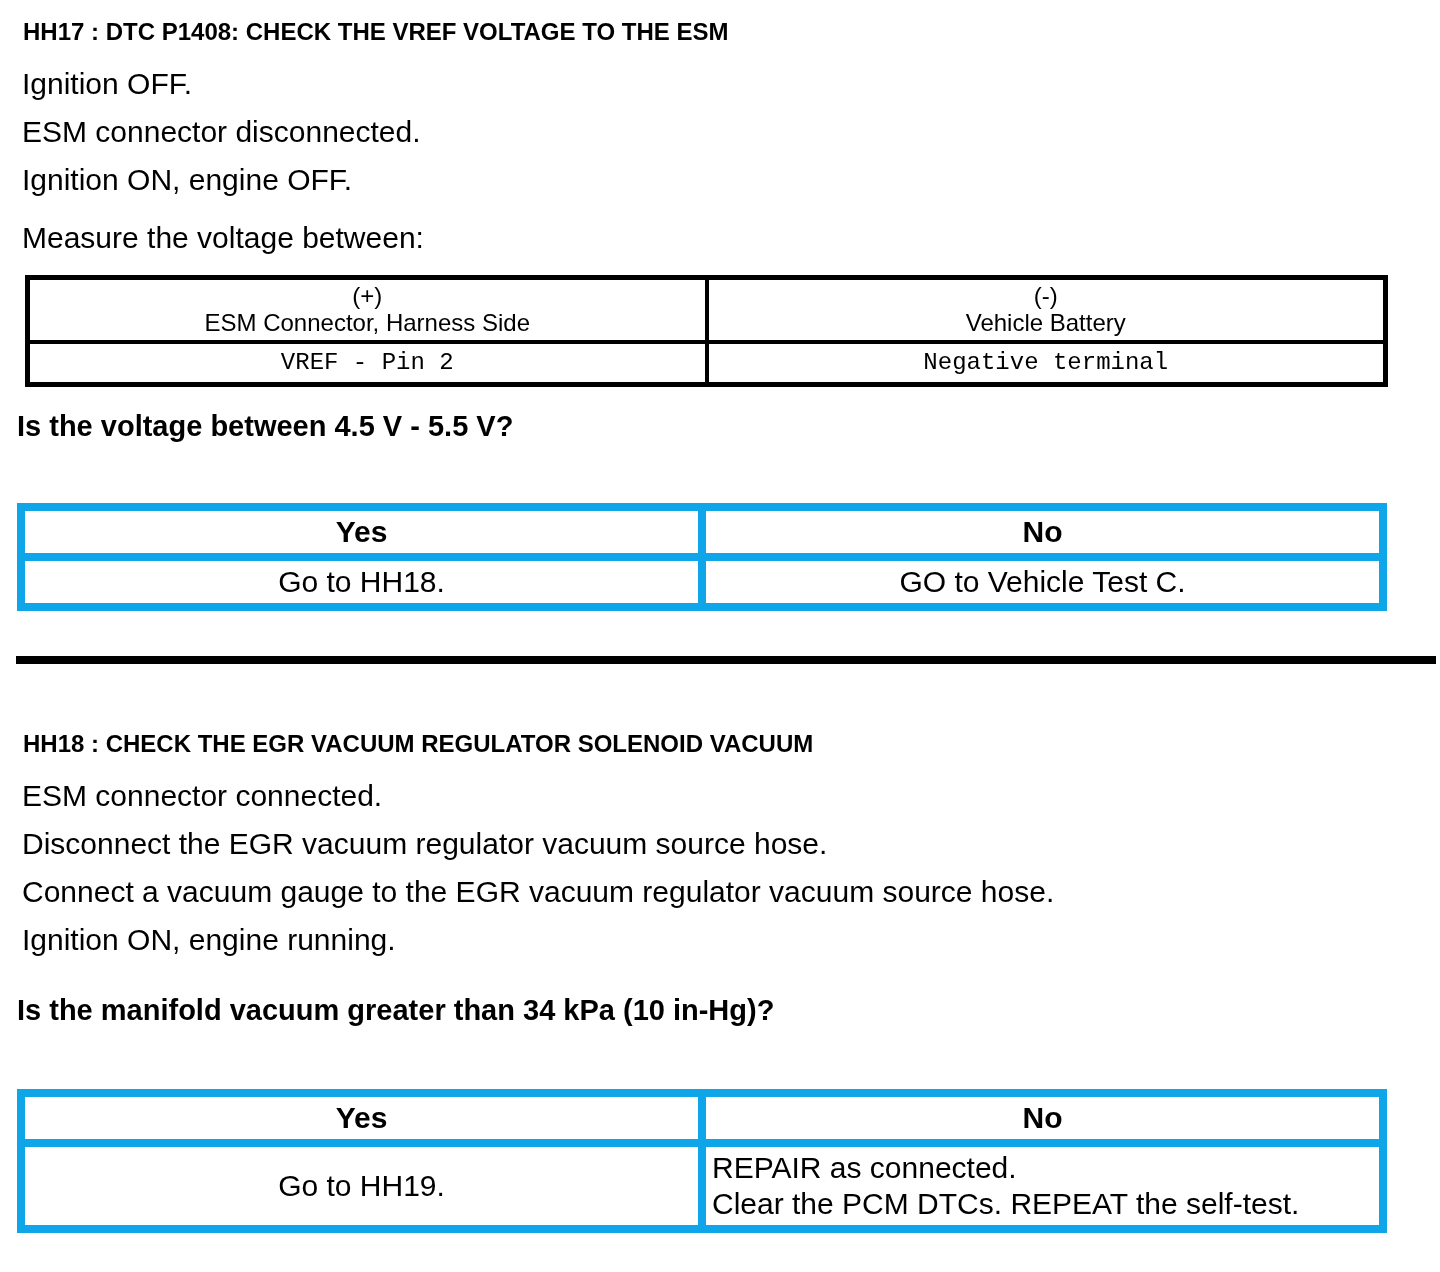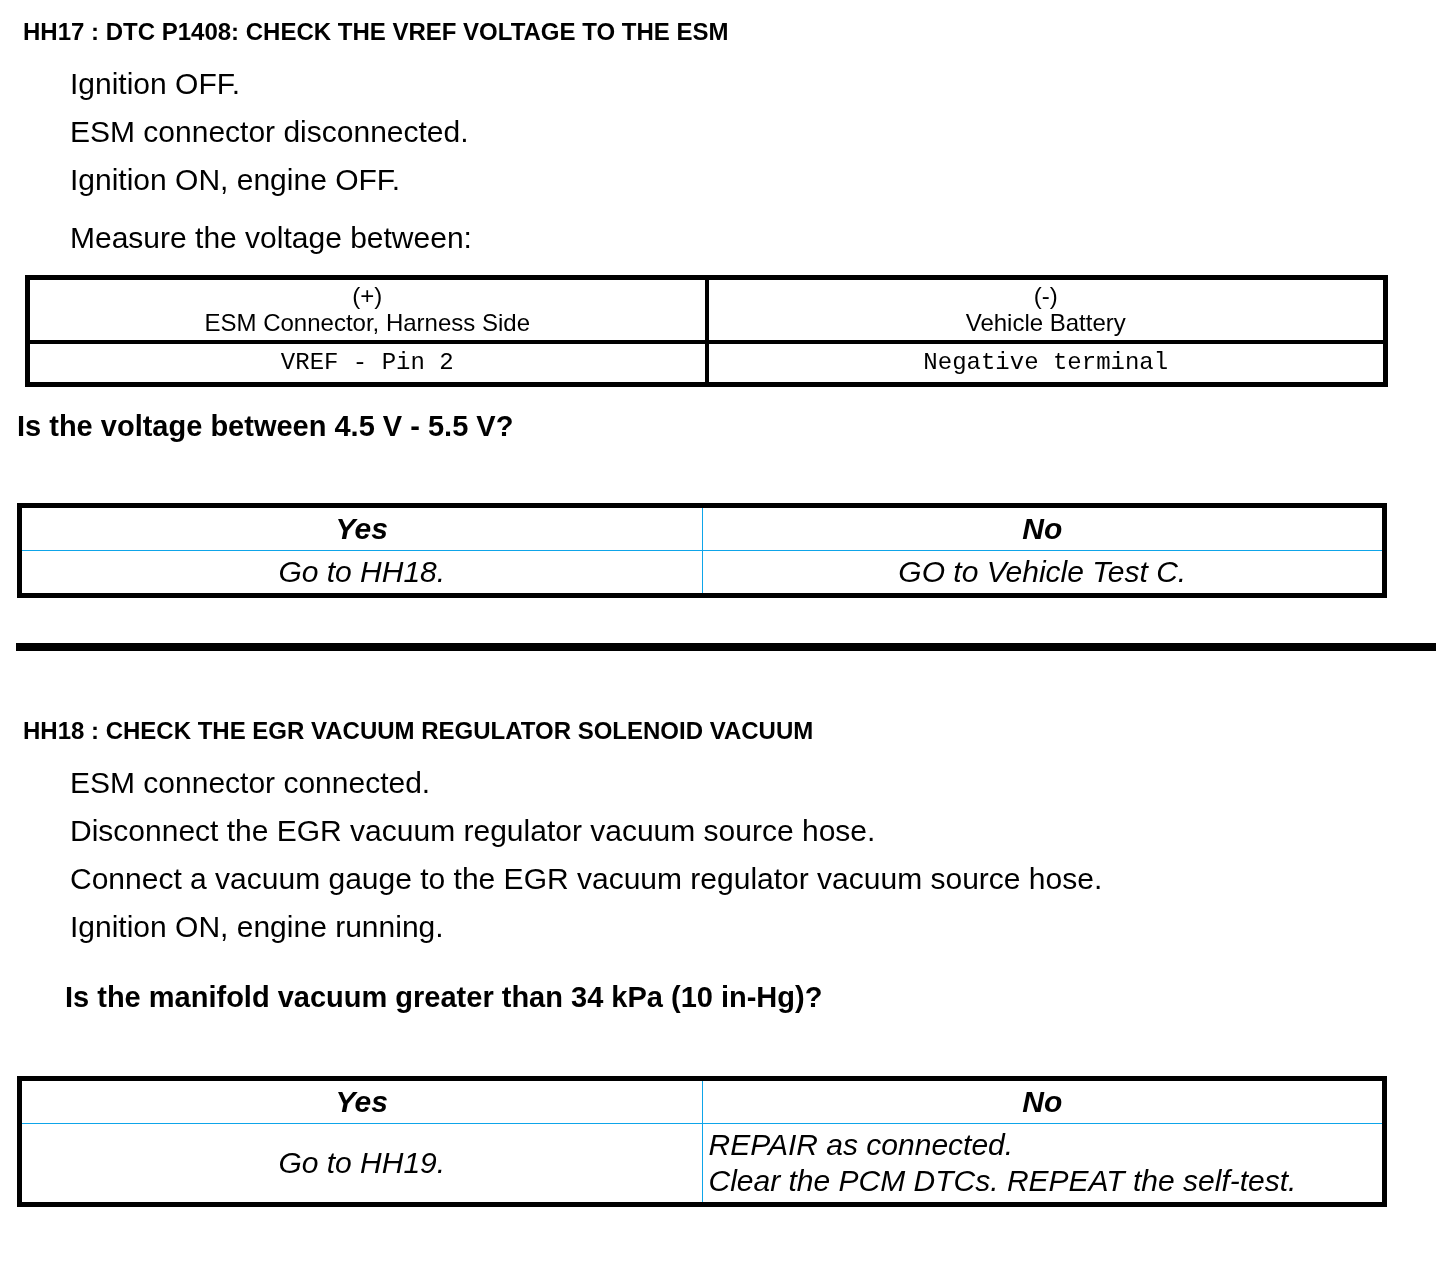--- a/index.html
+++ b/index.html
@@ -26,7 +26,6 @@
   }
   .steps {
     margin-top: 14px;
-    padding-left: 48px;
   }
   .step {
     font-size: 30px;

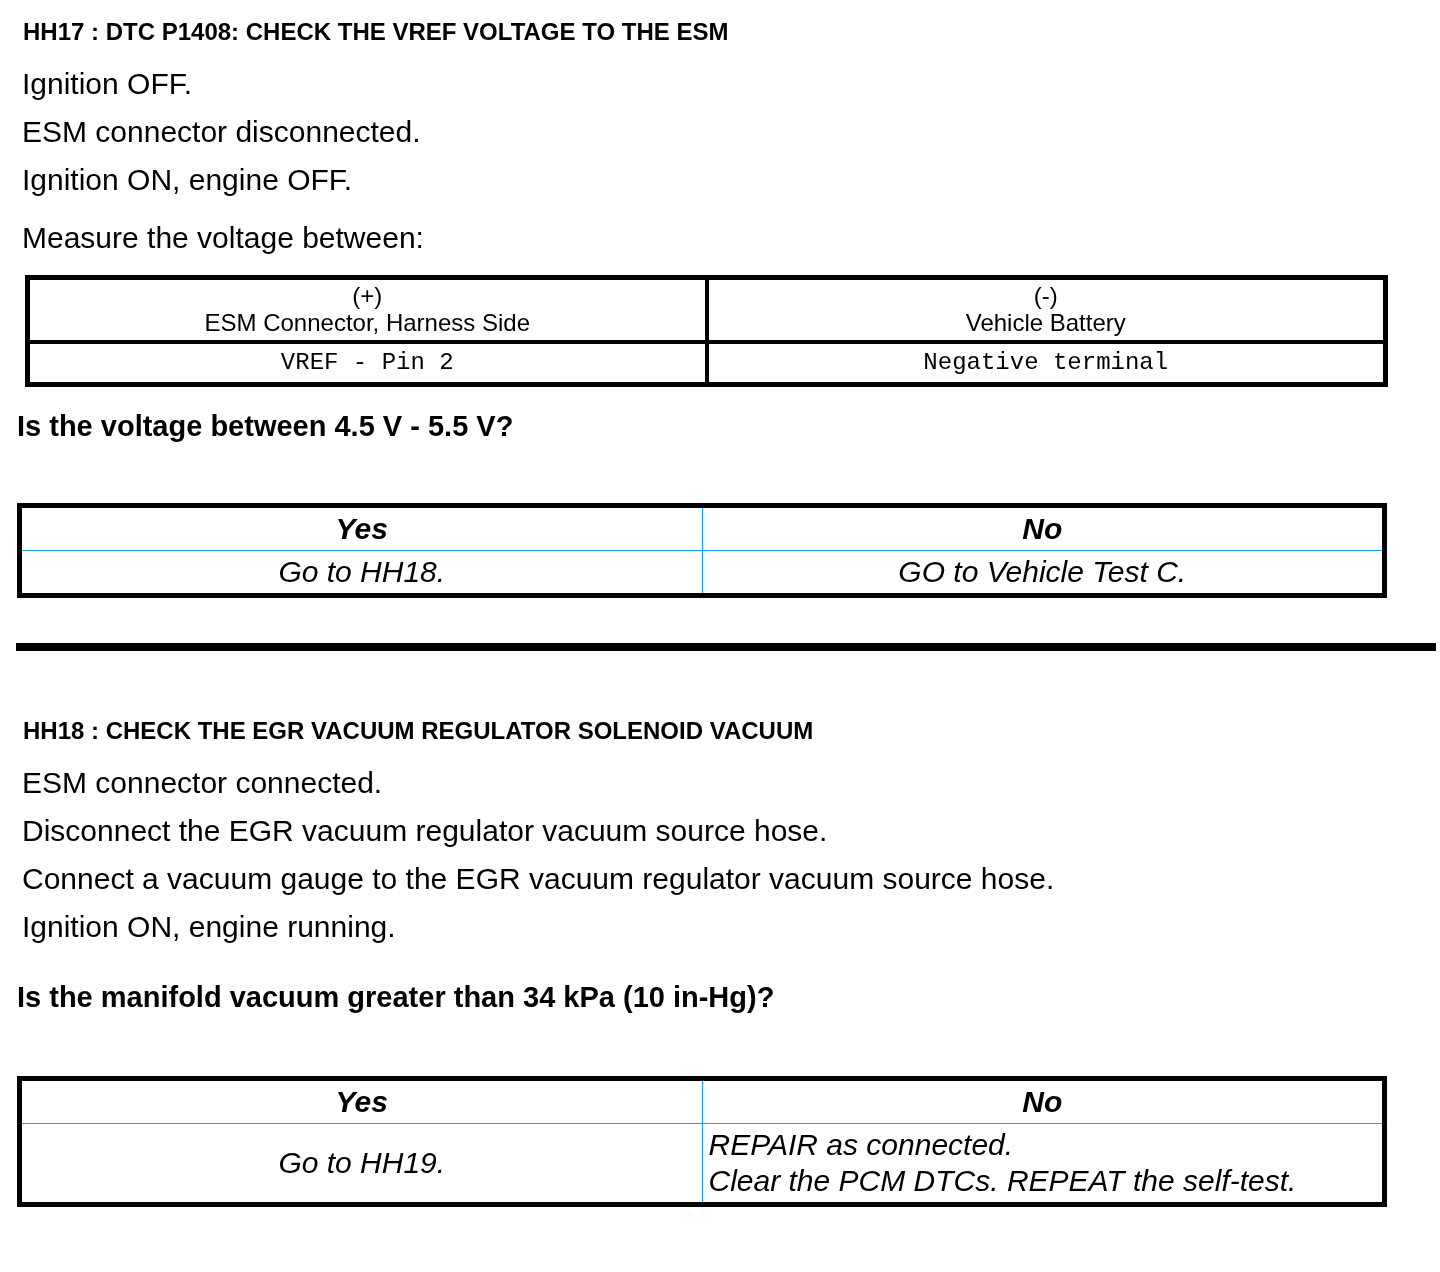--- a/index.html
+++ b/index.html
@@ -76,11 +76,10 @@
   }
   .decision-table th,
   .decision-table td {
-    border: 1px solid #0ea5e9;
+    border: 8px solid #0ea5e9;
     vertical-align: middle;
     text-align: center;
     font-size: 30px;
-    font-style: italic;
   }
   .decision-table th {
     font-weight: bold;

